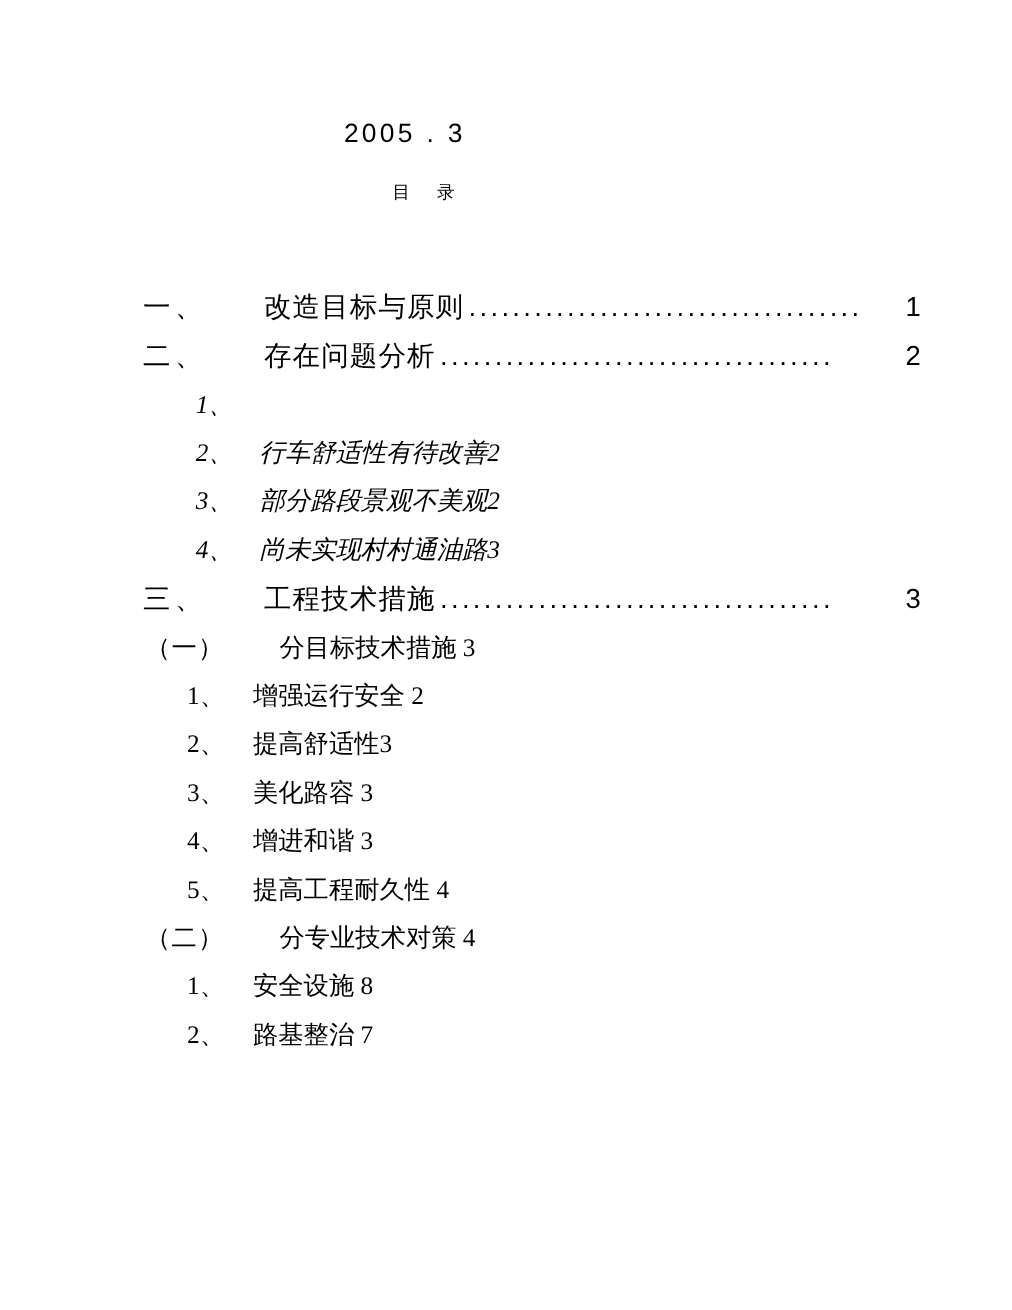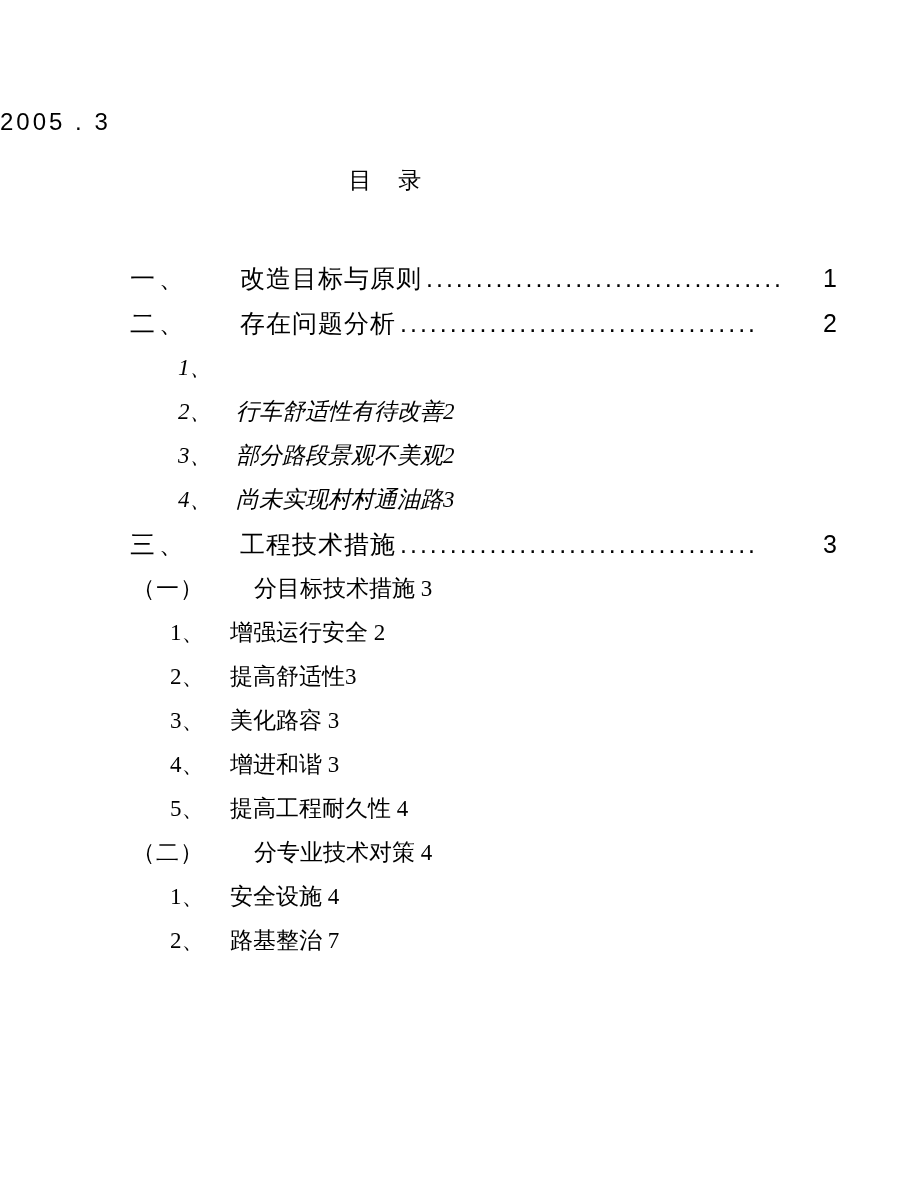--- a/index.html
+++ b/index.html
@@ -27,6 +27,7 @@
     top: 108px;
     left: 0;
     width: 736px;
+    text-align: center;
     font-size: 24px;
     letter-spacing: 3px;
     font-family: "Liberation Sans", sans-serif;

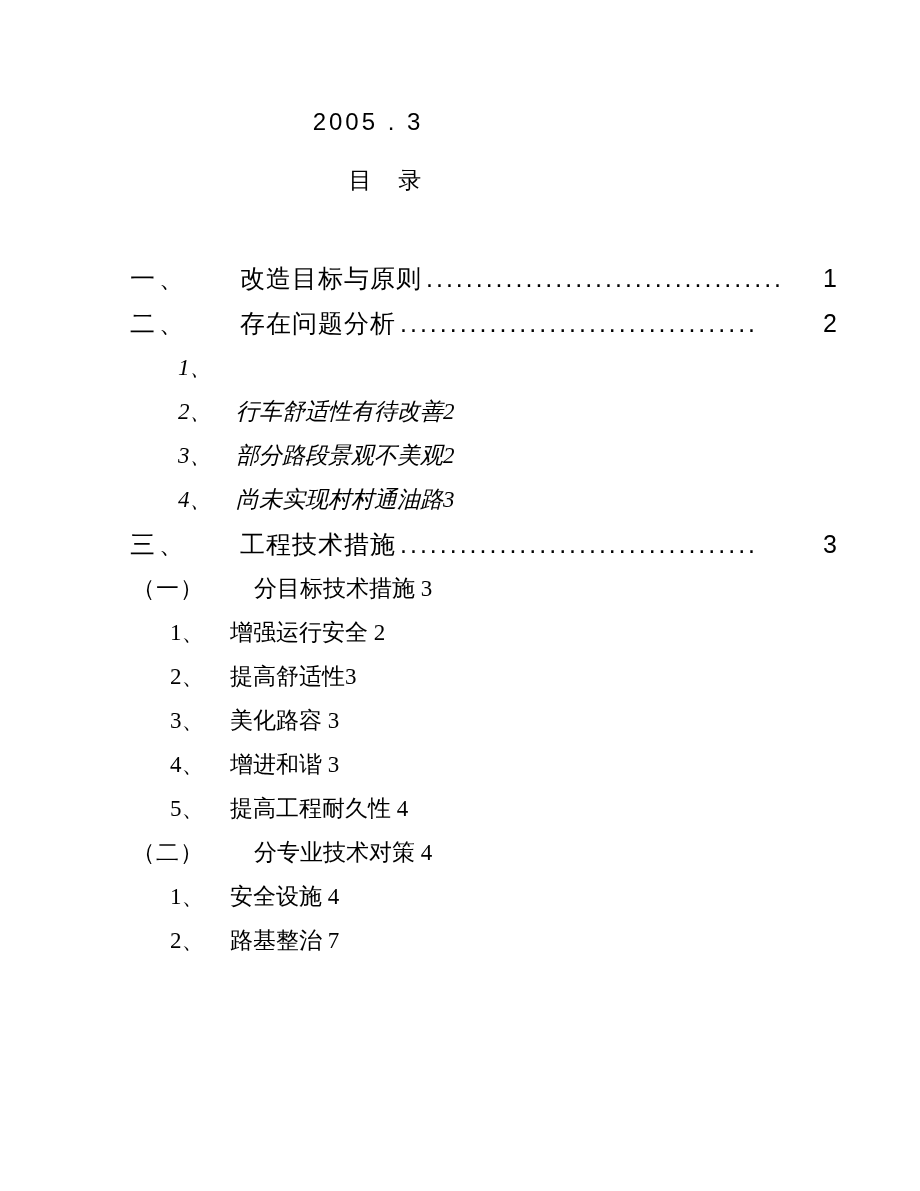--- a/index.html
+++ b/index.html
@@ -38,7 +38,7 @@
     left: 0;
     width: 780px;
     text-align: center;
-    font-size: 23px;
+    font-size: 16px;
     letter-spacing: 10px;
     font-family: "Liberation Sans", sans-serif;
     font-weight: normal;

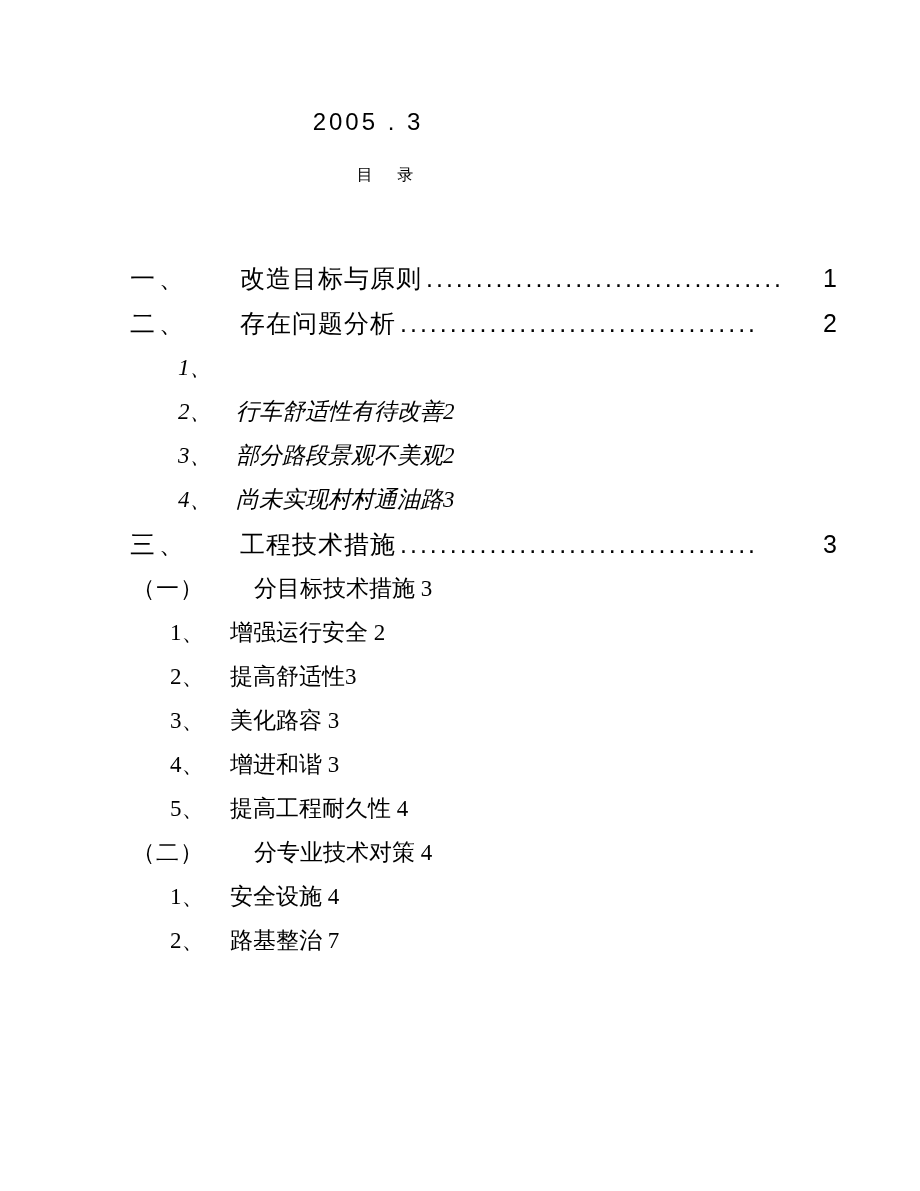--- a/index.html
+++ b/index.html
@@ -236,7 +236,7 @@
 
     <div class="lvl2b">
       <span class="num">1、</span>
-      <span class="txt">安全设施   4</span>
+      <span class="txt">安全设施   8</span>
     </div>
     <div class="lvl2b">
       <span class="num">2、</span>

